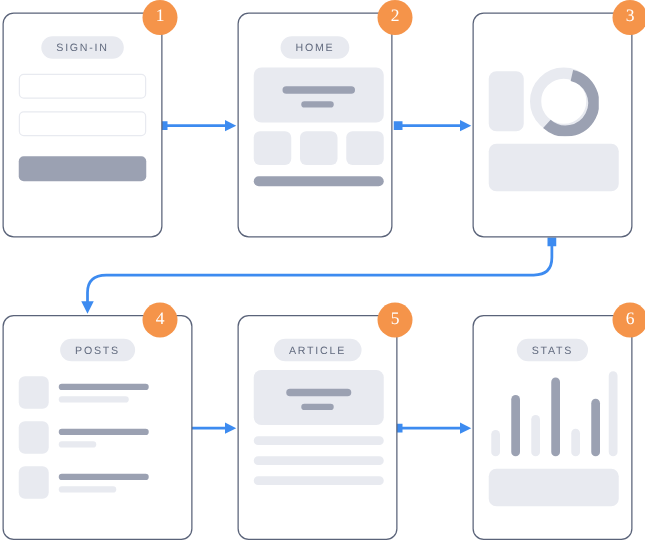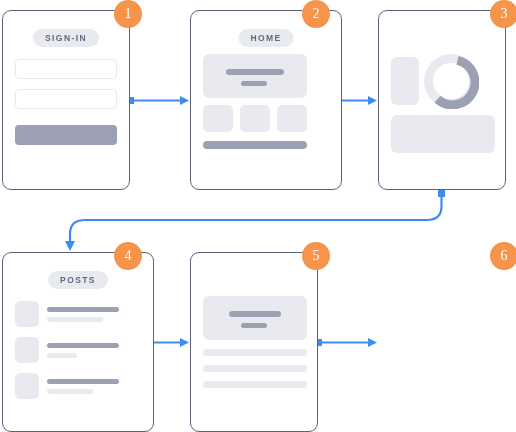--- a/index.html
+++ b/index.html
@@ -50,7 +50,7 @@
     padding: 4px 12px 4px 12px;
     color: #616a7e;
     font-size: 8.5px;
-    font-weight: bold;
+    font-weight: normal;
     letter-spacing: 1.4px;
     white-space: nowrap;
     line-height: 10px;

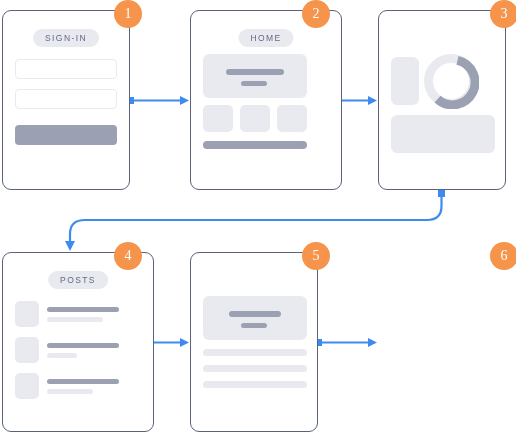--- a/index.html
+++ b/index.html
@@ -142,7 +142,7 @@
   </div>
   <div class="badge" style="left:114px; top:0px;">1</div>
 
-  <div class="card" style="left:190px; top:10px; width:152px; height:180px;">
+  <div class="card" style="left:190px; top:10px; width:124px; height:180px;">
     <div class="card-inner">
       <div class="pill">HOME</div>
       <div class="blk lite r6" style="left:12px; top:43px; width:104px; height:44px;">

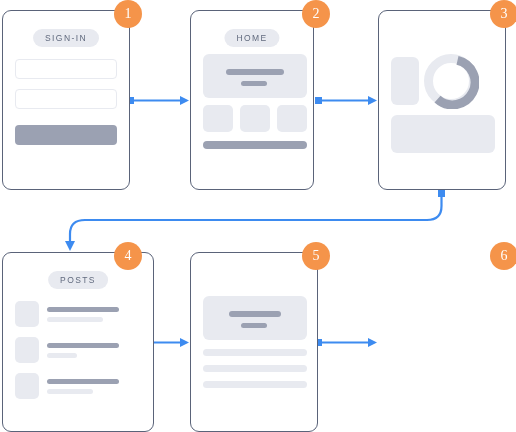--- a/index.html
+++ b/index.html
@@ -200,6 +200,7 @@
 
   <div class="card" style="left:190px; top:252px; width:128px; height:180px;">
     <div class="card-inner">
+      <div class="pill">ARTICLE</div>
       <div class="blk lite r6" style="left:12px; top:43px; width:104px; height:44px;">
         <div class="blk mid rpill" style="left:26px; top:15px; width:52px; height:6px;"></div>
         <div class="blk mid rpill" style="left:38px; top:27px; width:26px; height:5px;"></div>

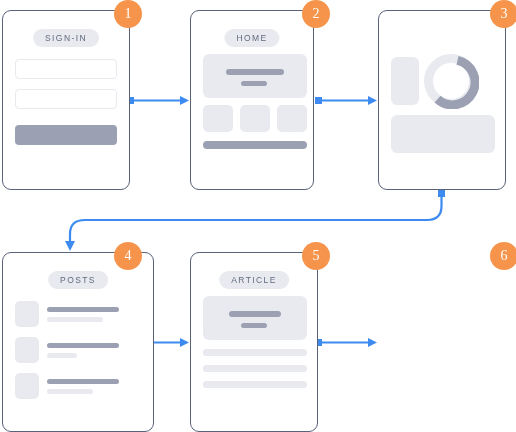--- a/index.html
+++ b/index.html
@@ -212,6 +212,23 @@
   </div>
   <div class="badge" style="left:302px; top:242px;">5</div>
 
+  <div class="card" style="left:378px; top:252px; width:128px; height:180px;">
+    <div class="card-inner">
+      <div class="pill">STATS</div>
+
+      <div style="position:absolute; left:12px; top:44px; width:104px; height:68px;">
+        <div class="bar" style="left:2px;  width:7px; height:21px; background:#e8eaf0;"></div>
+        <div class="bar" style="left:18px; width:7px; height:49px; background:#9ba1b2;"></div>
+        <div class="bar" style="left:34px; width:7px; height:33px; background:#e8eaf0;"></div>
+        <div class="bar" style="left:50px; width:7px; height:63px; background:#9ba1b2;"></div>
+        <div class="bar" style="left:66px; width:7px; height:22px; background:#e8eaf0;"></div>
+        <div class="bar" style="left:82px; width:7px; height:46px; background:#9ba1b2;"></div>
+        <div class="bar" style="left:96px; width:7px; height:68px; background:#e8eaf0;"></div>
+      </div>
+
+      <div class="blk lite r6" style="left:12px; top:122px; width:104px; height:30px;"></div>
+    </div>
+  </div>
   <div class="badge" style="left:490px; top:242px;">6</div>
 
 </div>

